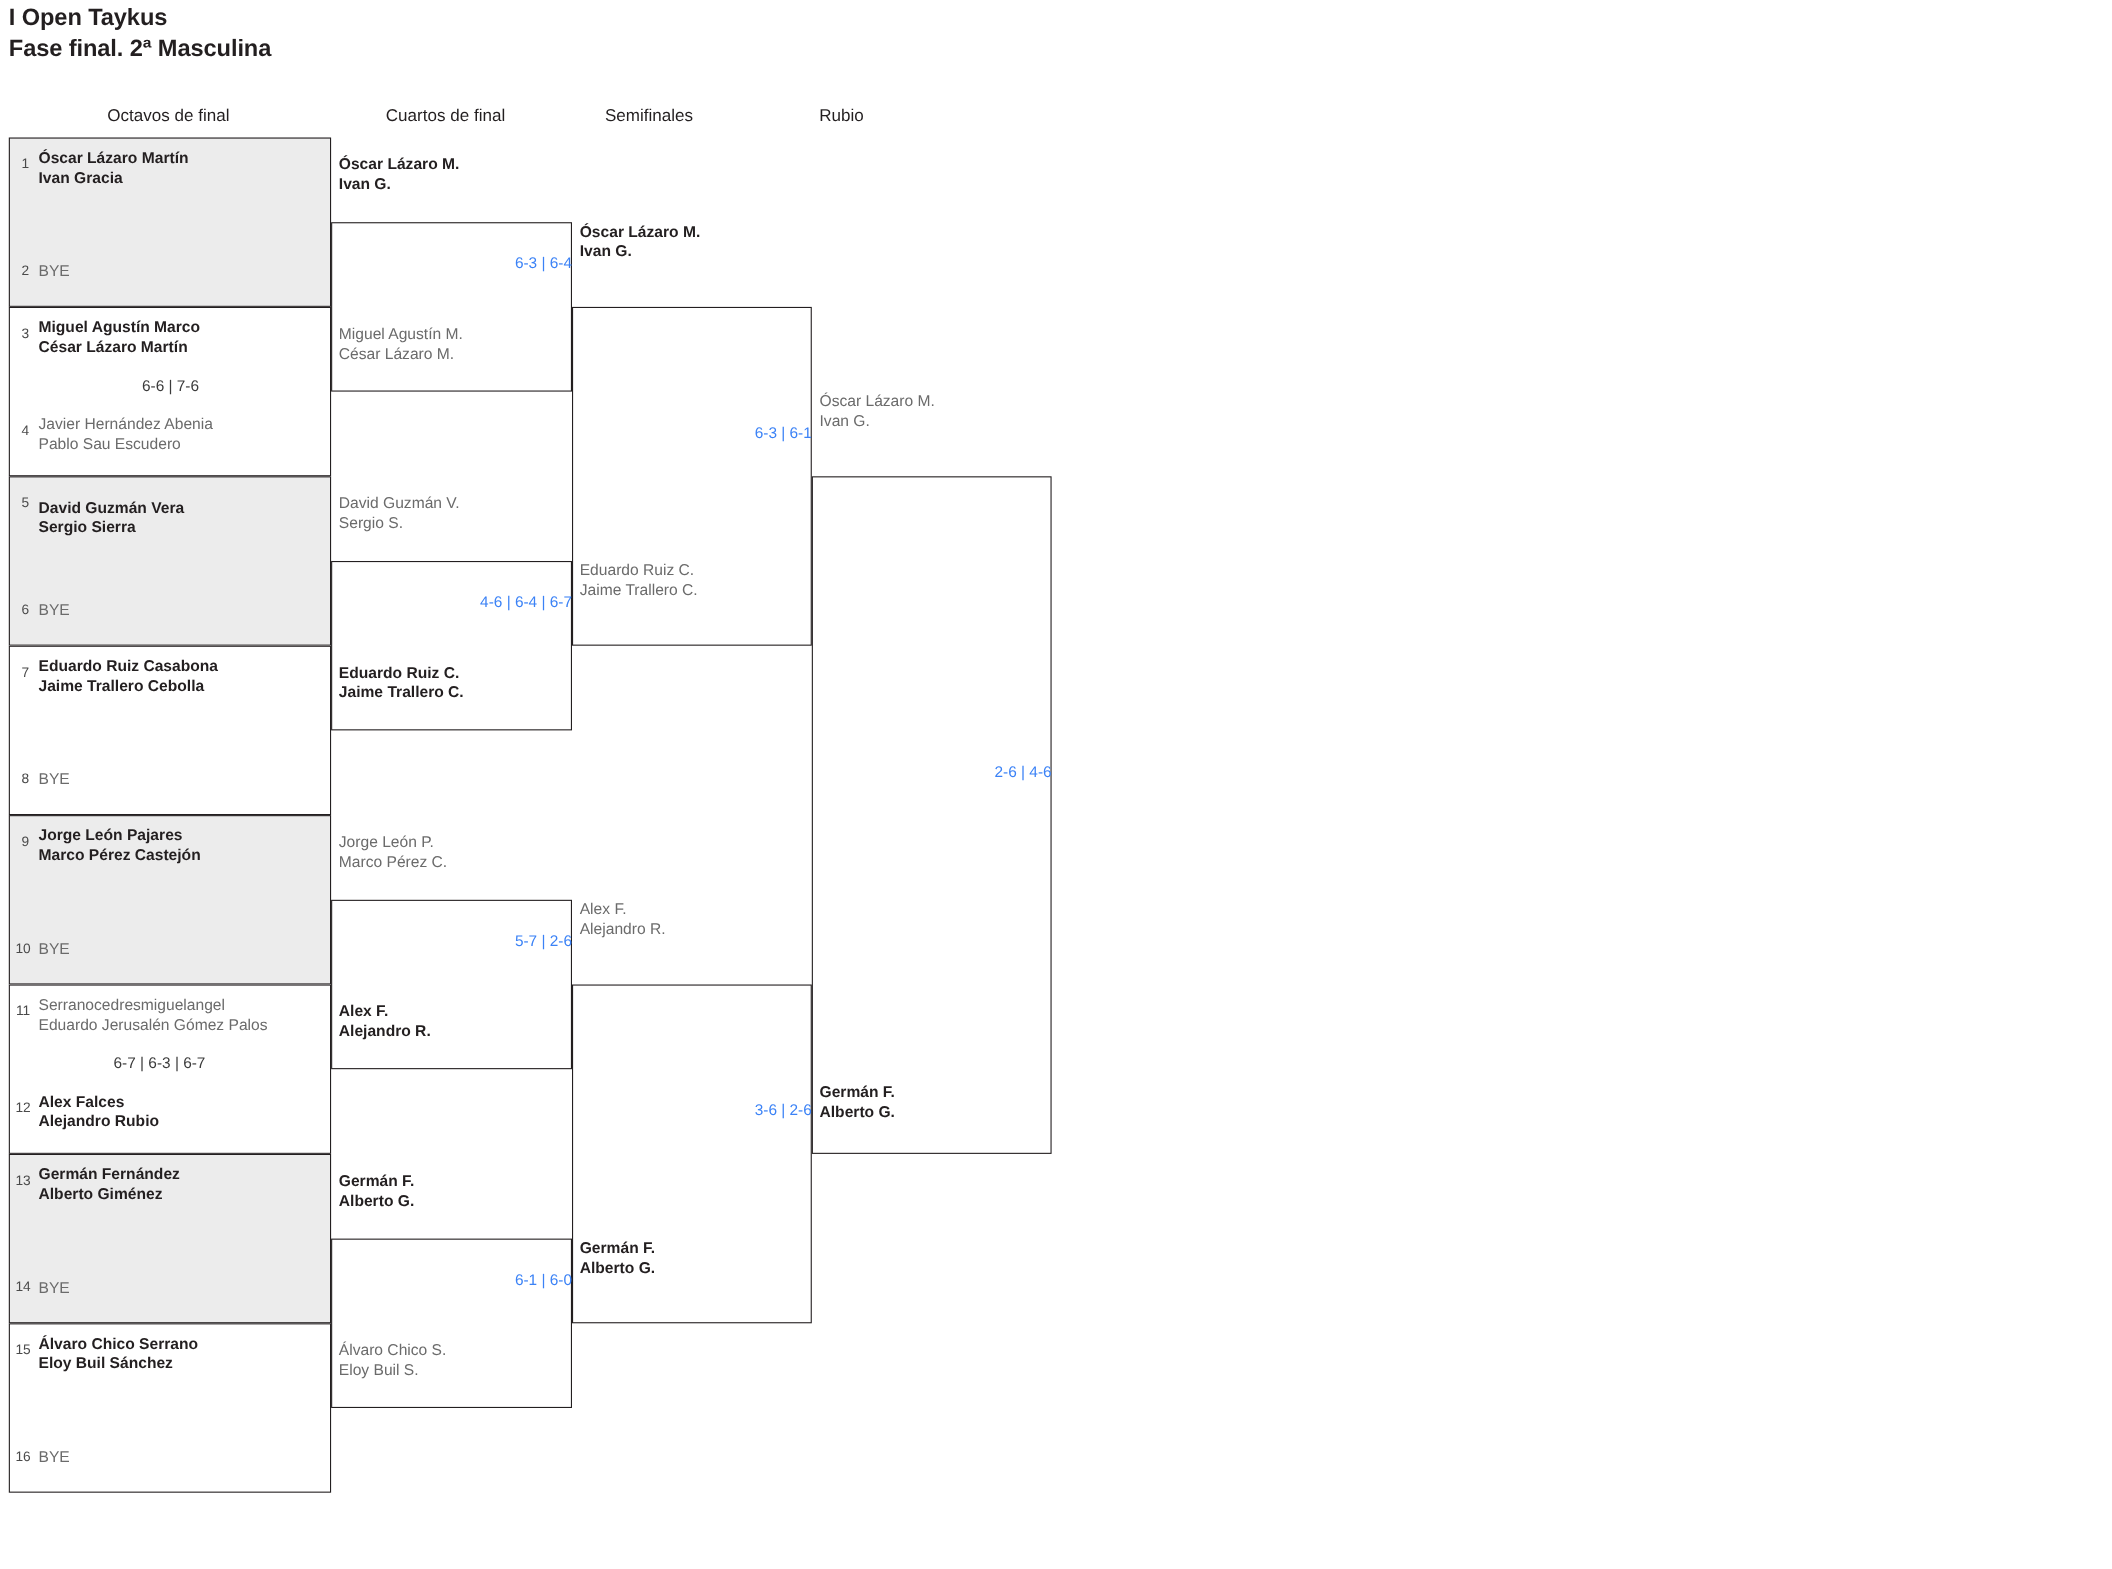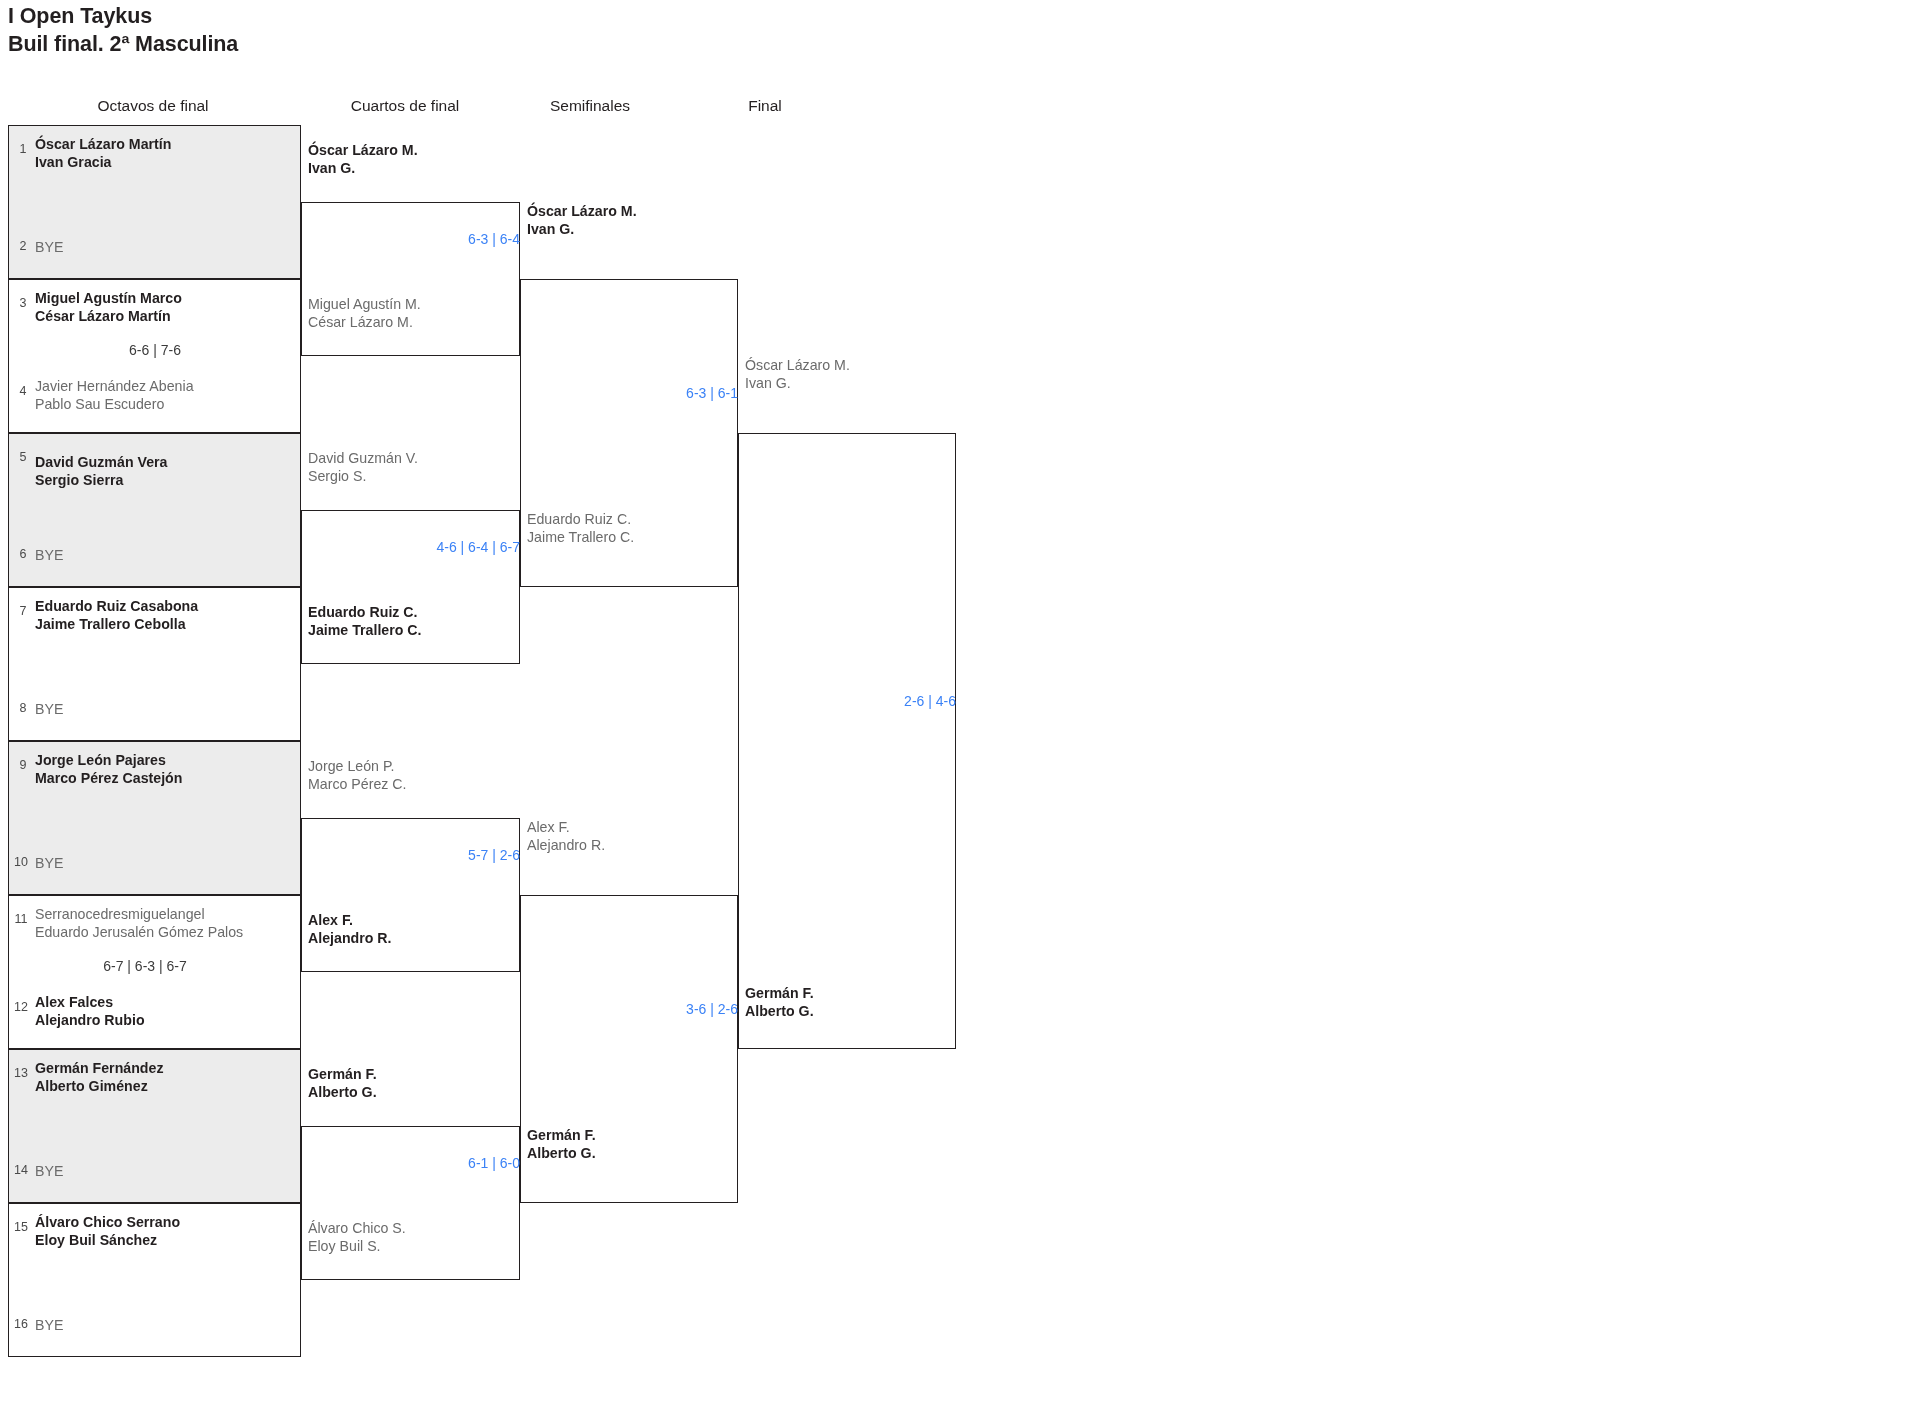--- a/index.html
+++ b/index.html
@@ -57,7 +57,7 @@
 
   <div class="title-block">
     <div class="title-line">I Open Taykus</div>
-    <div class="title-line">Buil final. 2ª Masculina</div>
+    <div class="title-line">Fase final. 2ª Masculina</div>
   </div>
 
 

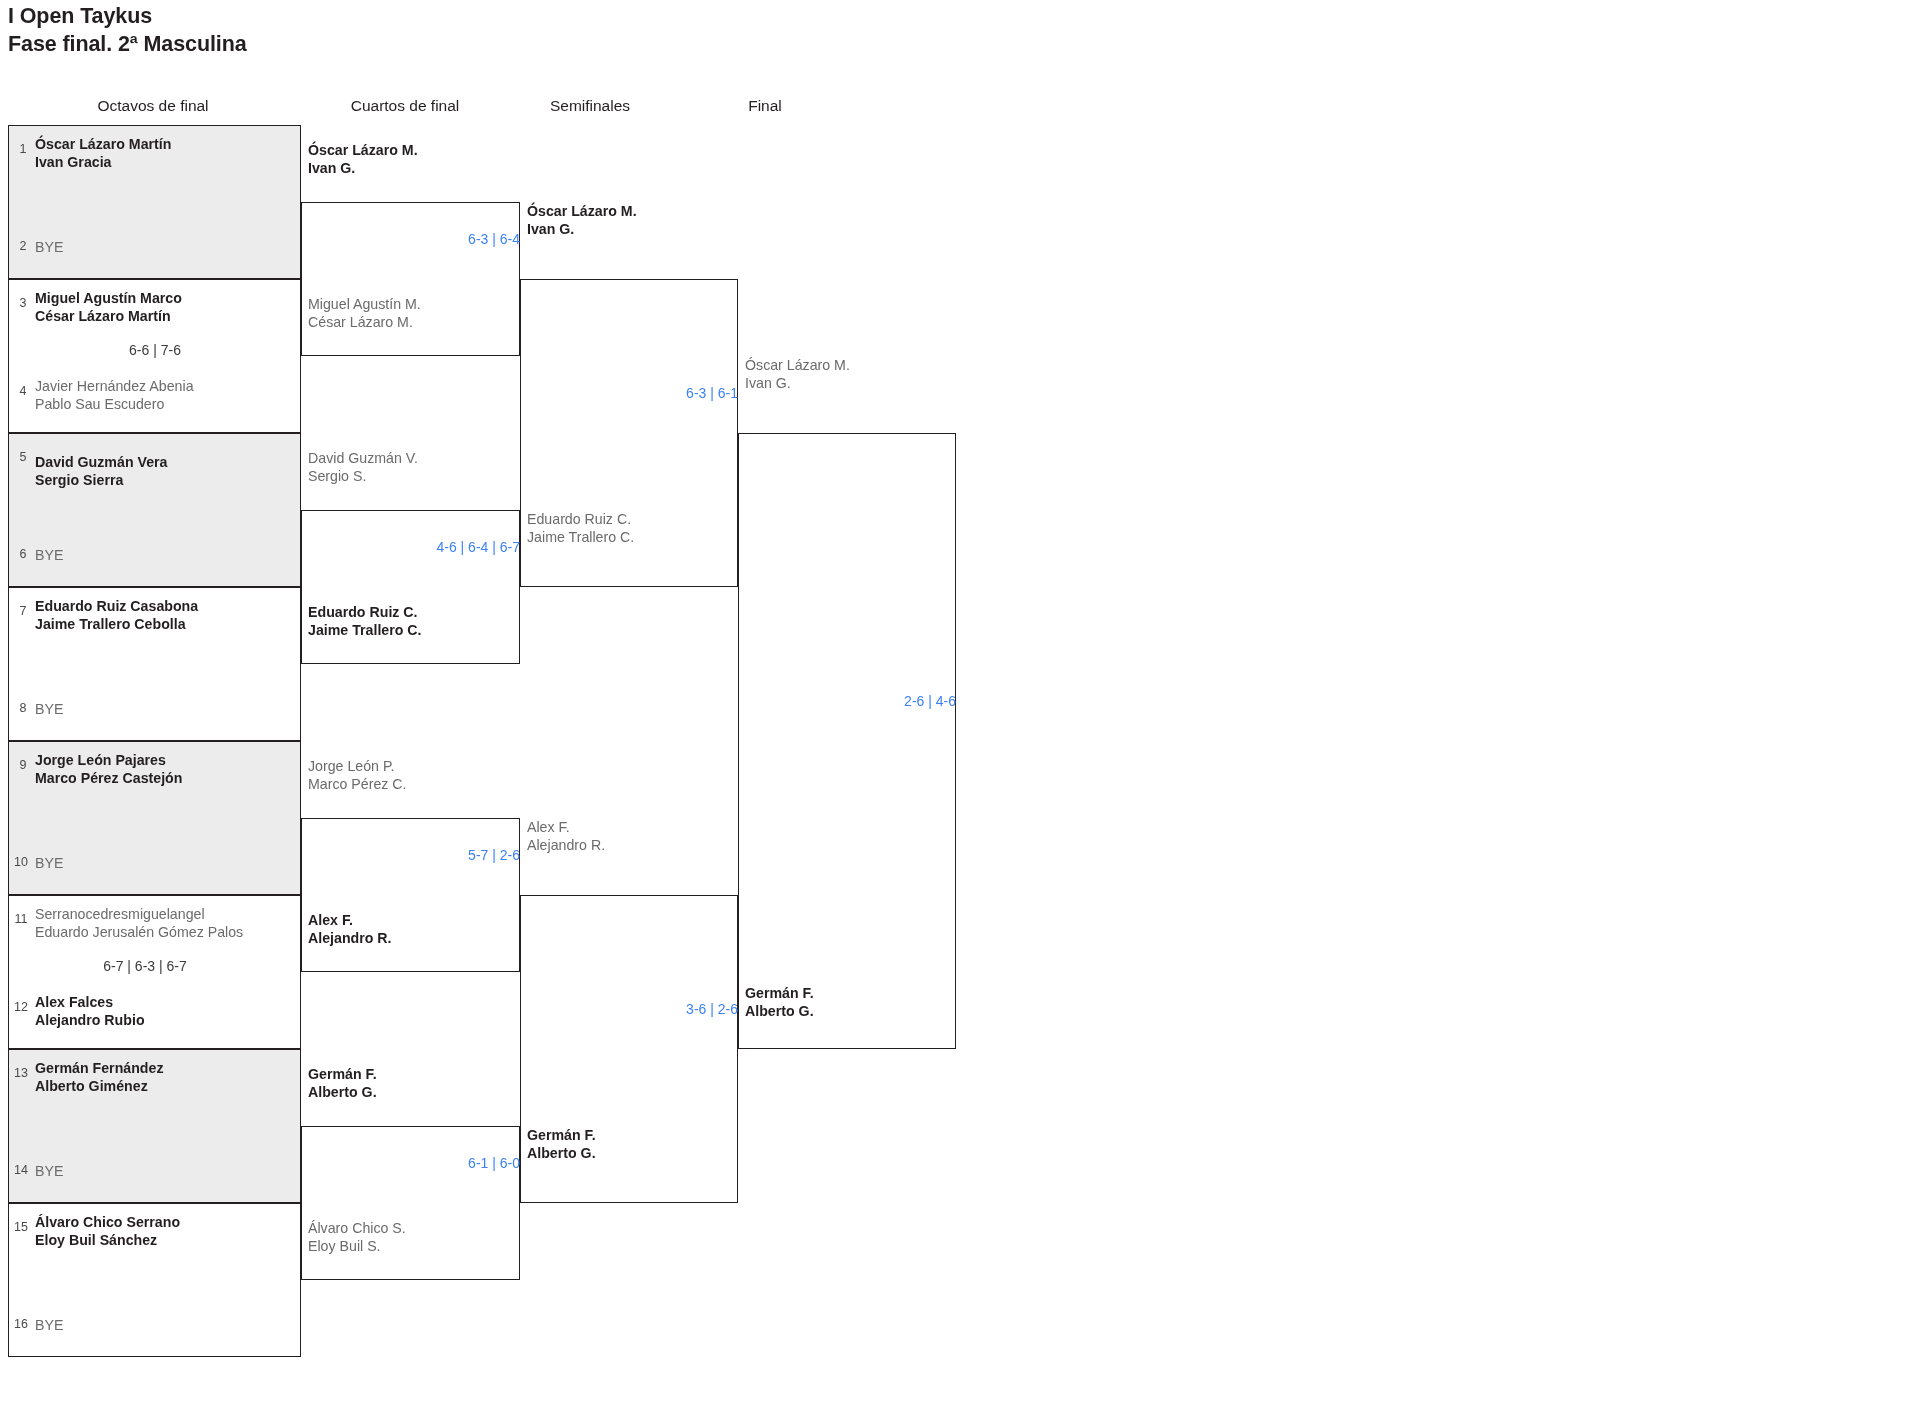--- a/index.html
+++ b/index.html
@@ -64,7 +64,7 @@
   <div class="round-head" style="left:33px;top:96px;width:240px;">Octavos de final</div>
   <div class="round-head" style="left:295px;top:96px;width:220px;">Cuartos de final</div>
   <div class="round-head" style="left:500px;top:96px;width:180px;">Semifinales</div>
-  <div class="round-head" style="left:690px;top:96px;width:150px;">Final</div>
+  <div class="round-head" style="left:690px;top:96px;width:150px;">Rubio</div>
 
   <div class="r1box shaded" style="top:125px;height:154px;">
     <div class="seed" style="top:16px;">1</div>

